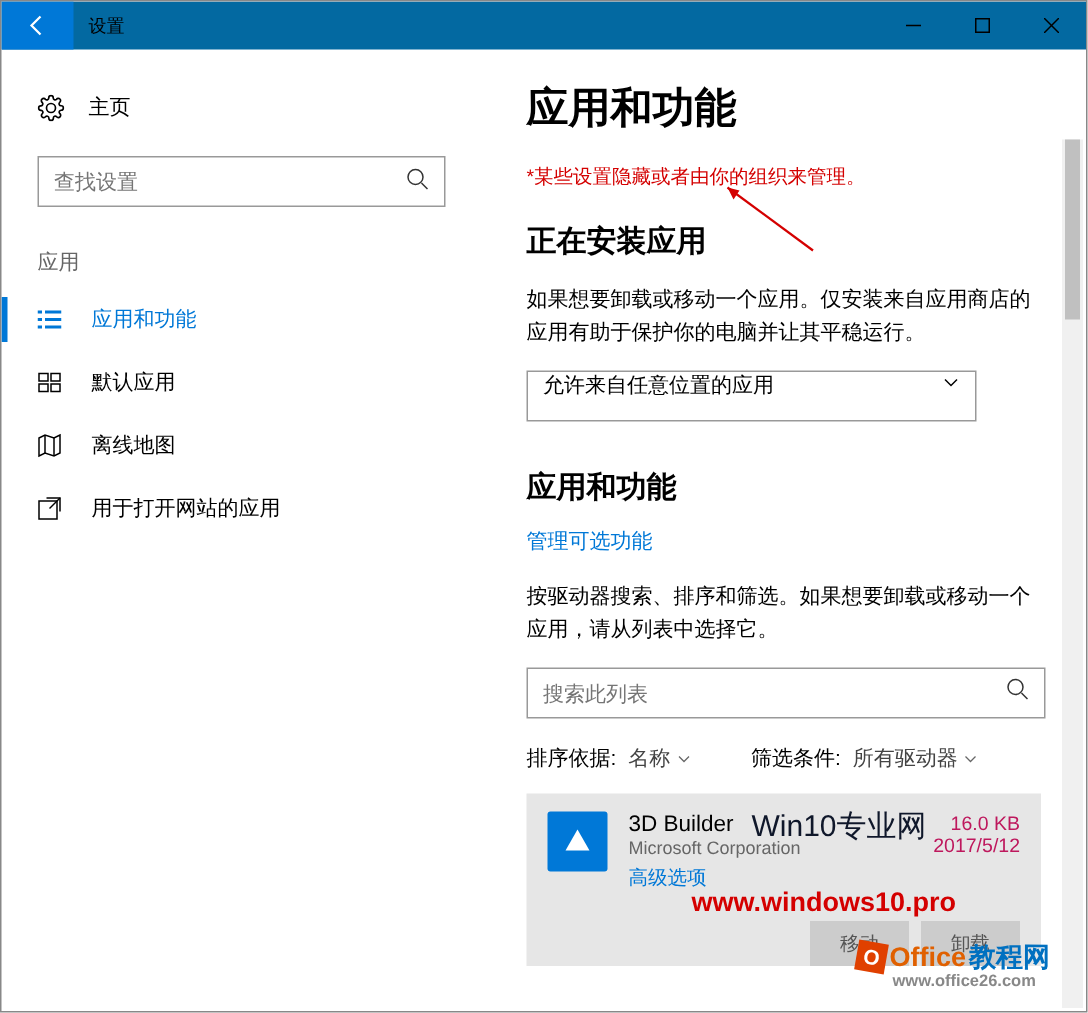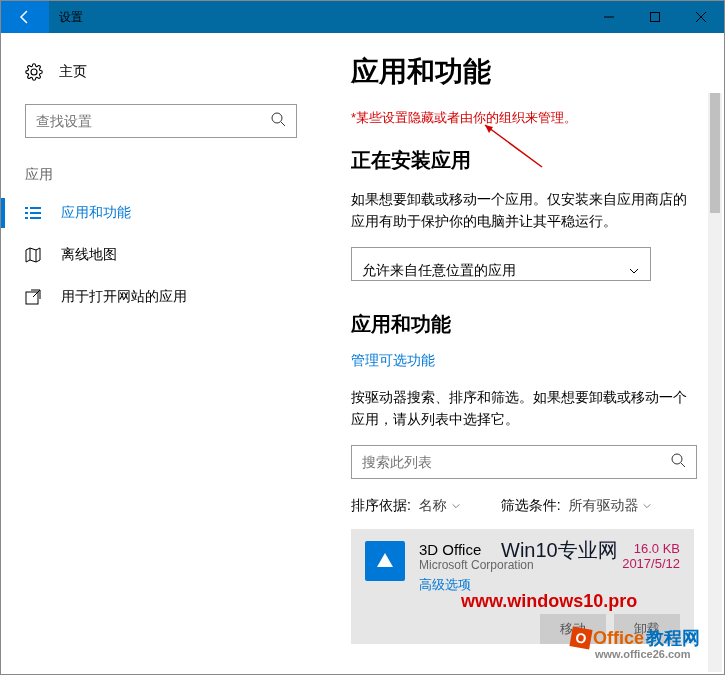--- a/index.html
+++ b/index.html
@@ -116,6 +116,17 @@
     <div class="nav-item">
       <span class="nicon">
         <svg width="16" height="16" viewBox="0 0 16 16">
+            <rect x="1" y="2" width="6" height="5" stroke="#000" fill="none"></rect>
+            <rect x="9" y="2" width="6" height="5" stroke="#000" fill="none"></rect>
+            <rect x="1" y="9" width="6" height="5" stroke="#000" fill="none"></rect>
+            <rect x="9" y="9" width="6" height="5" stroke="#000" fill="none"></rect>
+          </svg>
+      </span>
+      <span>默认应用</span>
+    </div>
+    <div class="nav-item">
+      <span class="nicon">
+        <svg width="16" height="16" viewBox="0 0 16 16">
             <path d="M1 3 L5 1 L11 3 L15 1 V13 L11 15 L5 13 L1 15 Z" stroke="#000" fill="none"></path>
             <line x1="5" y1="1" x2="5" y2="13" stroke="#000"></line>
             <line x1="11" y1="3" x2="11" y2="15" stroke="#000"></line>

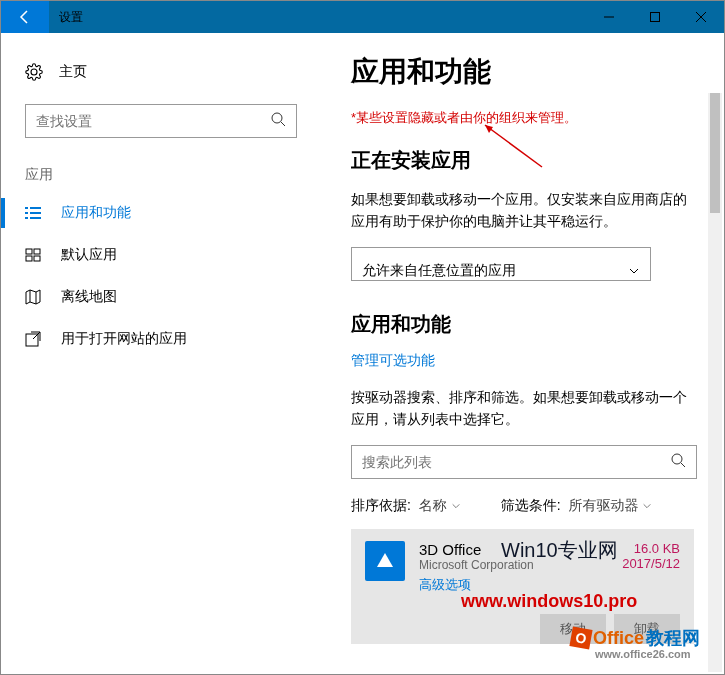--- a/index.html
+++ b/index.html
@@ -25,7 +25,7 @@
   .warn { color: #d40000; font-size: 13px; margin-bottom: 20px; }
   h2 { font-size: 20px; font-weight: 600; margin-bottom: 14px; }
   .desc { font-size: 14px; color: #000; line-height: 1.6; margin-bottom: 14px; }
-  .dropdown { border: 1px solid #999; height: 34px; width: 300px; display: flex; align-items: flex-end; padding: 0 10px; justify-content: space-between; margin-bottom: 30px; font-size:14px;}
+  .dropdown { border: 1px solid #999; height: 34px; width: 300px; display: flex; align-items: flex-start; padding: 0 10px; justify-content: space-between; margin-bottom: 30px; font-size:14px;}
   .link { color: #0078d7; font-size: 14px; margin-bottom: 16px; display: block; cursor:pointer;}
   .search2 { border: 1px solid #999; height: 34px; width: 346px; display: flex; align-items: center; padding: 0 10px; margin-bottom: 18px; }
   .search2 input { border:none; outline:none; flex:1; font-size:14px; color:#666; background:transparent;}

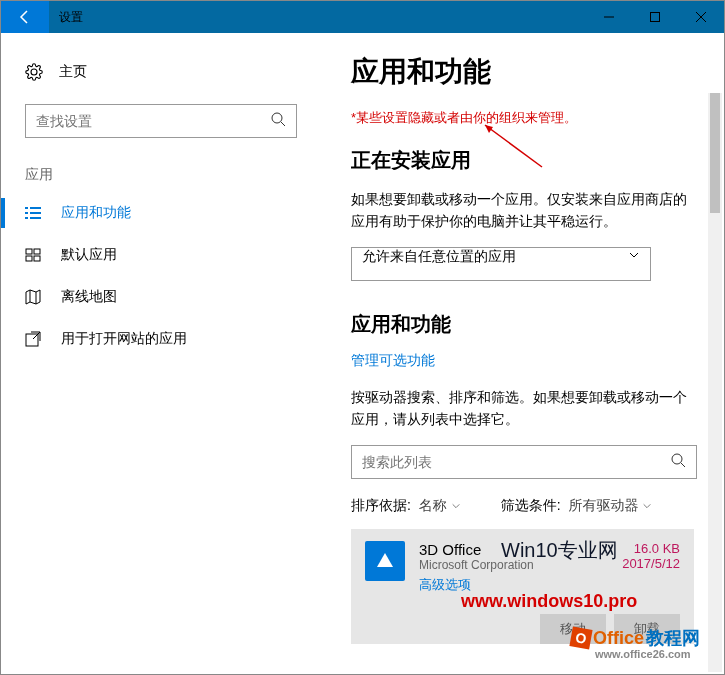--- a/index.html
+++ b/index.html
@@ -199,7 +199,7 @@
           </svg>
       </div>
       <div class="app-info">
-        <div class="app-name">3D Office</div>
+        <div class="app-name">3D Builder</div>
         <div class="app-pub">Microsoft Corporation</div>
         <div class="app-adv">高级选项</div>
       </div>

